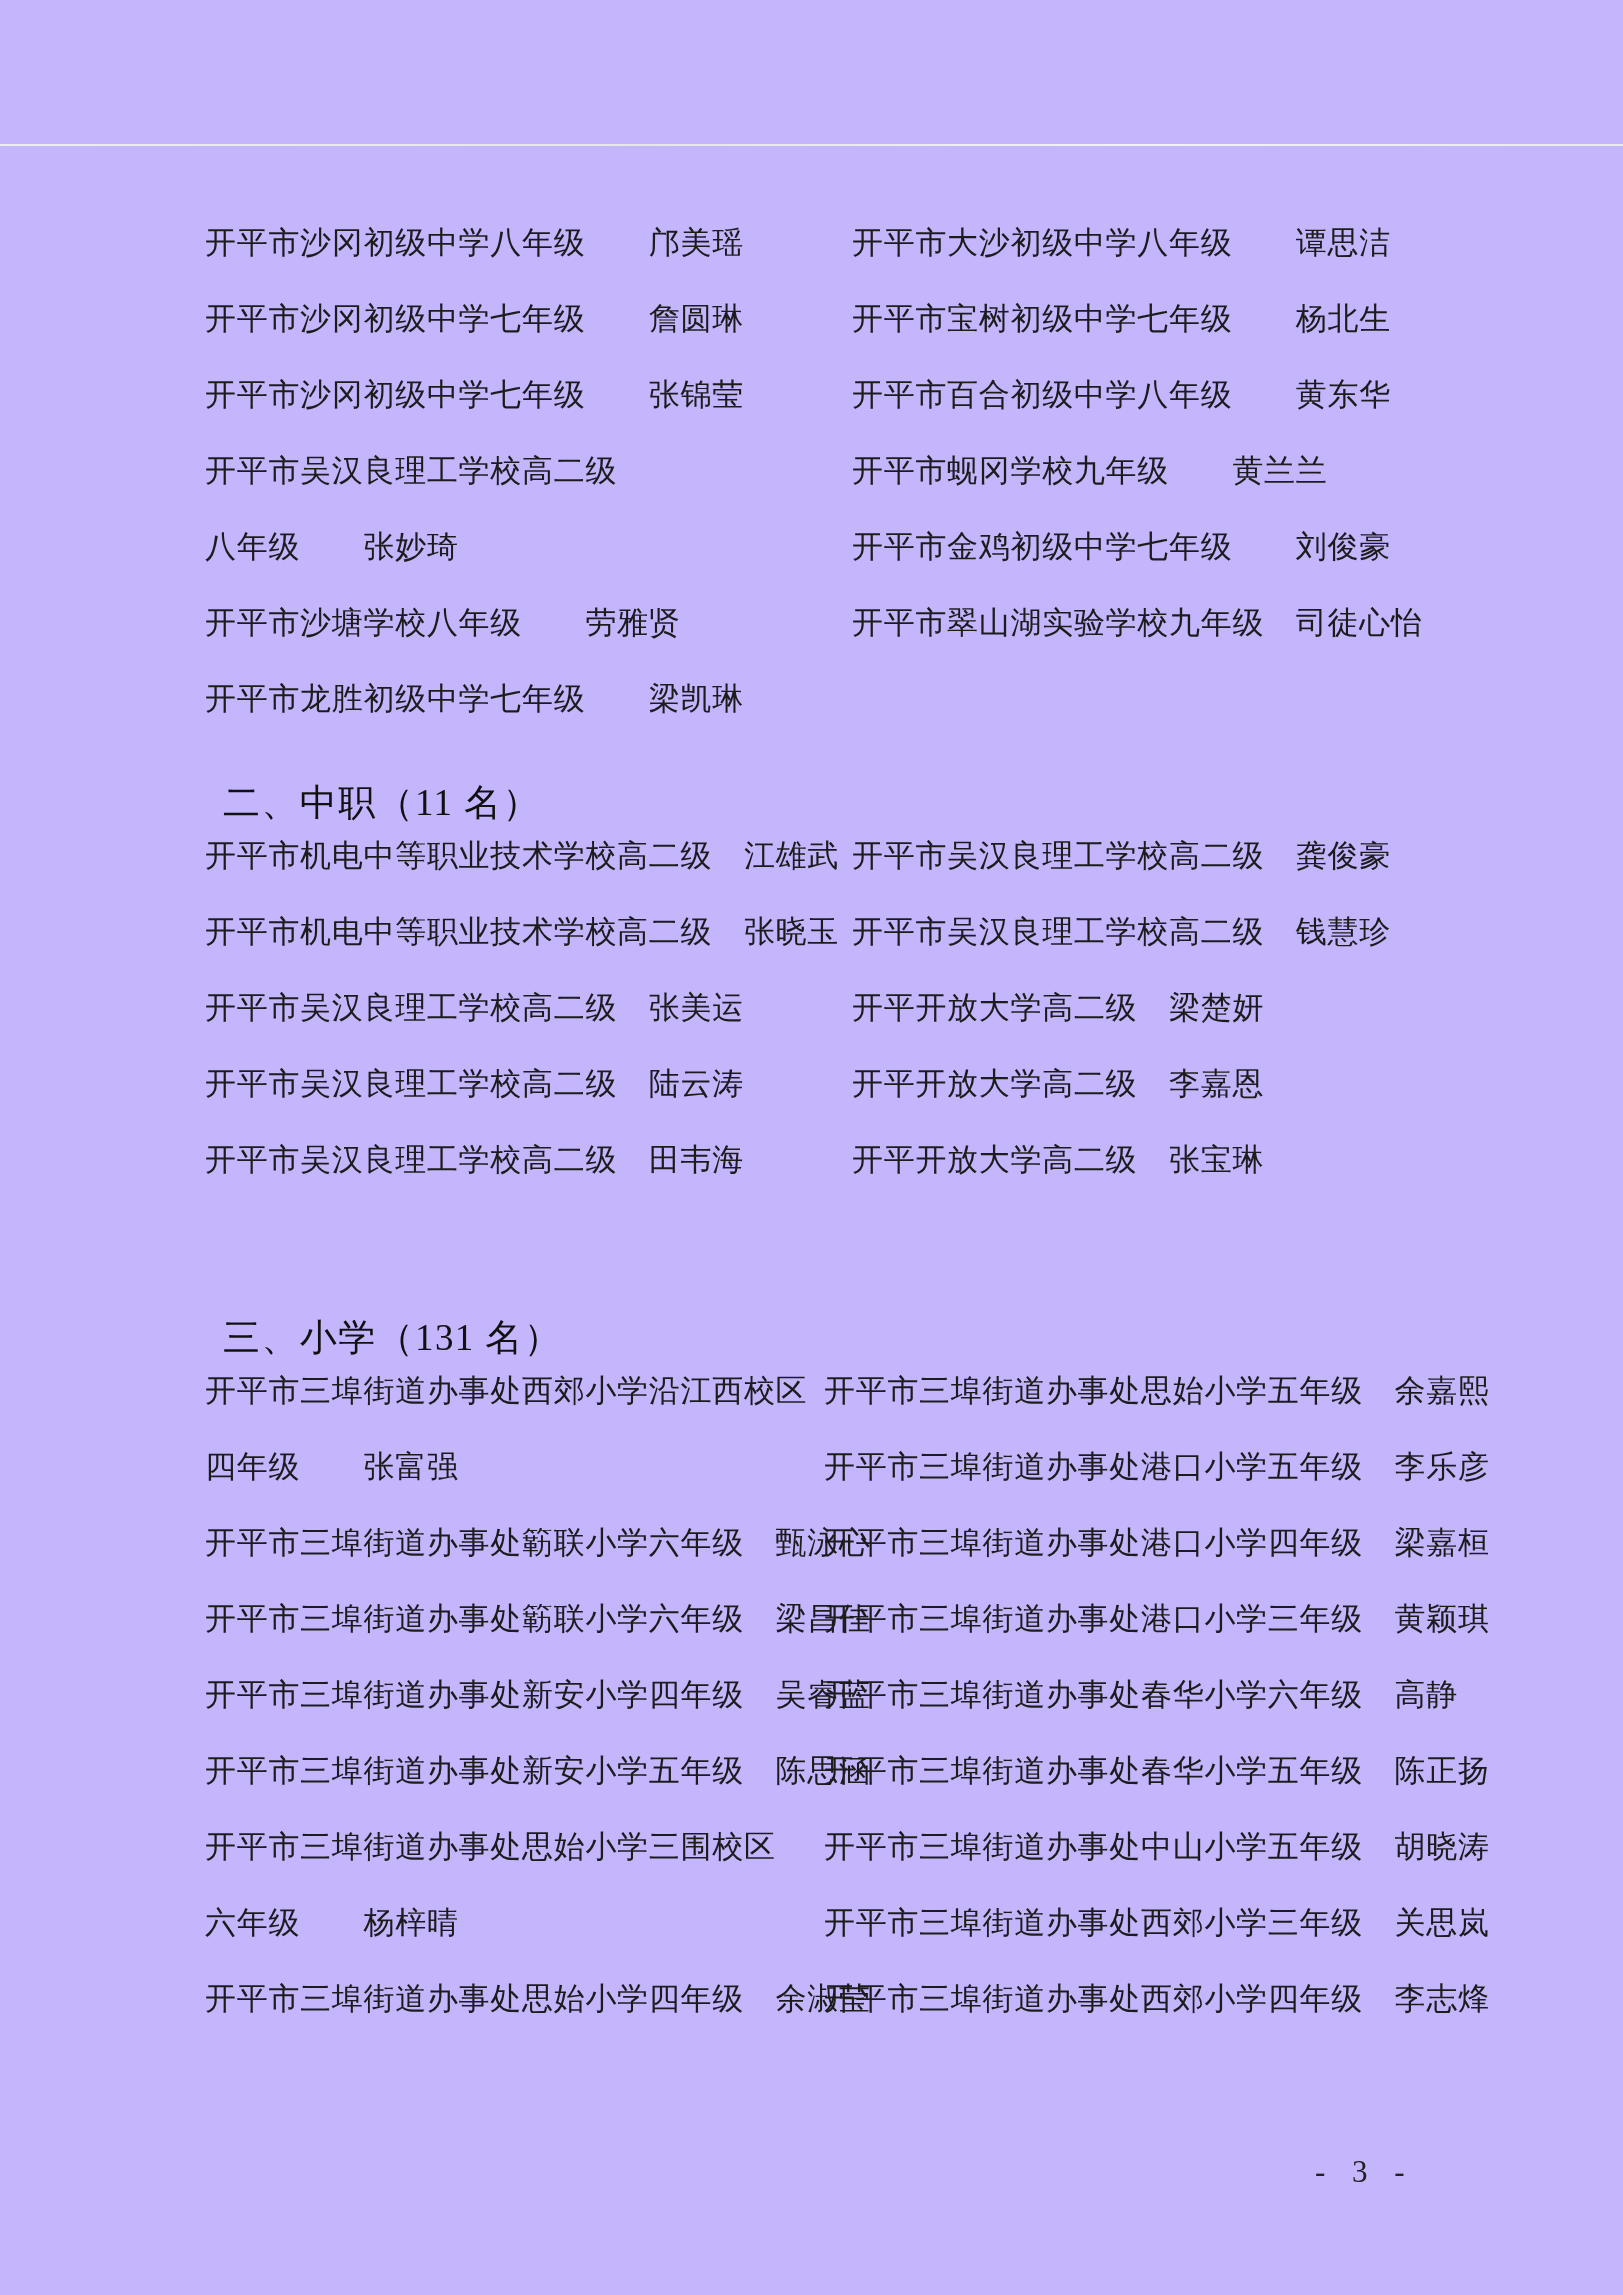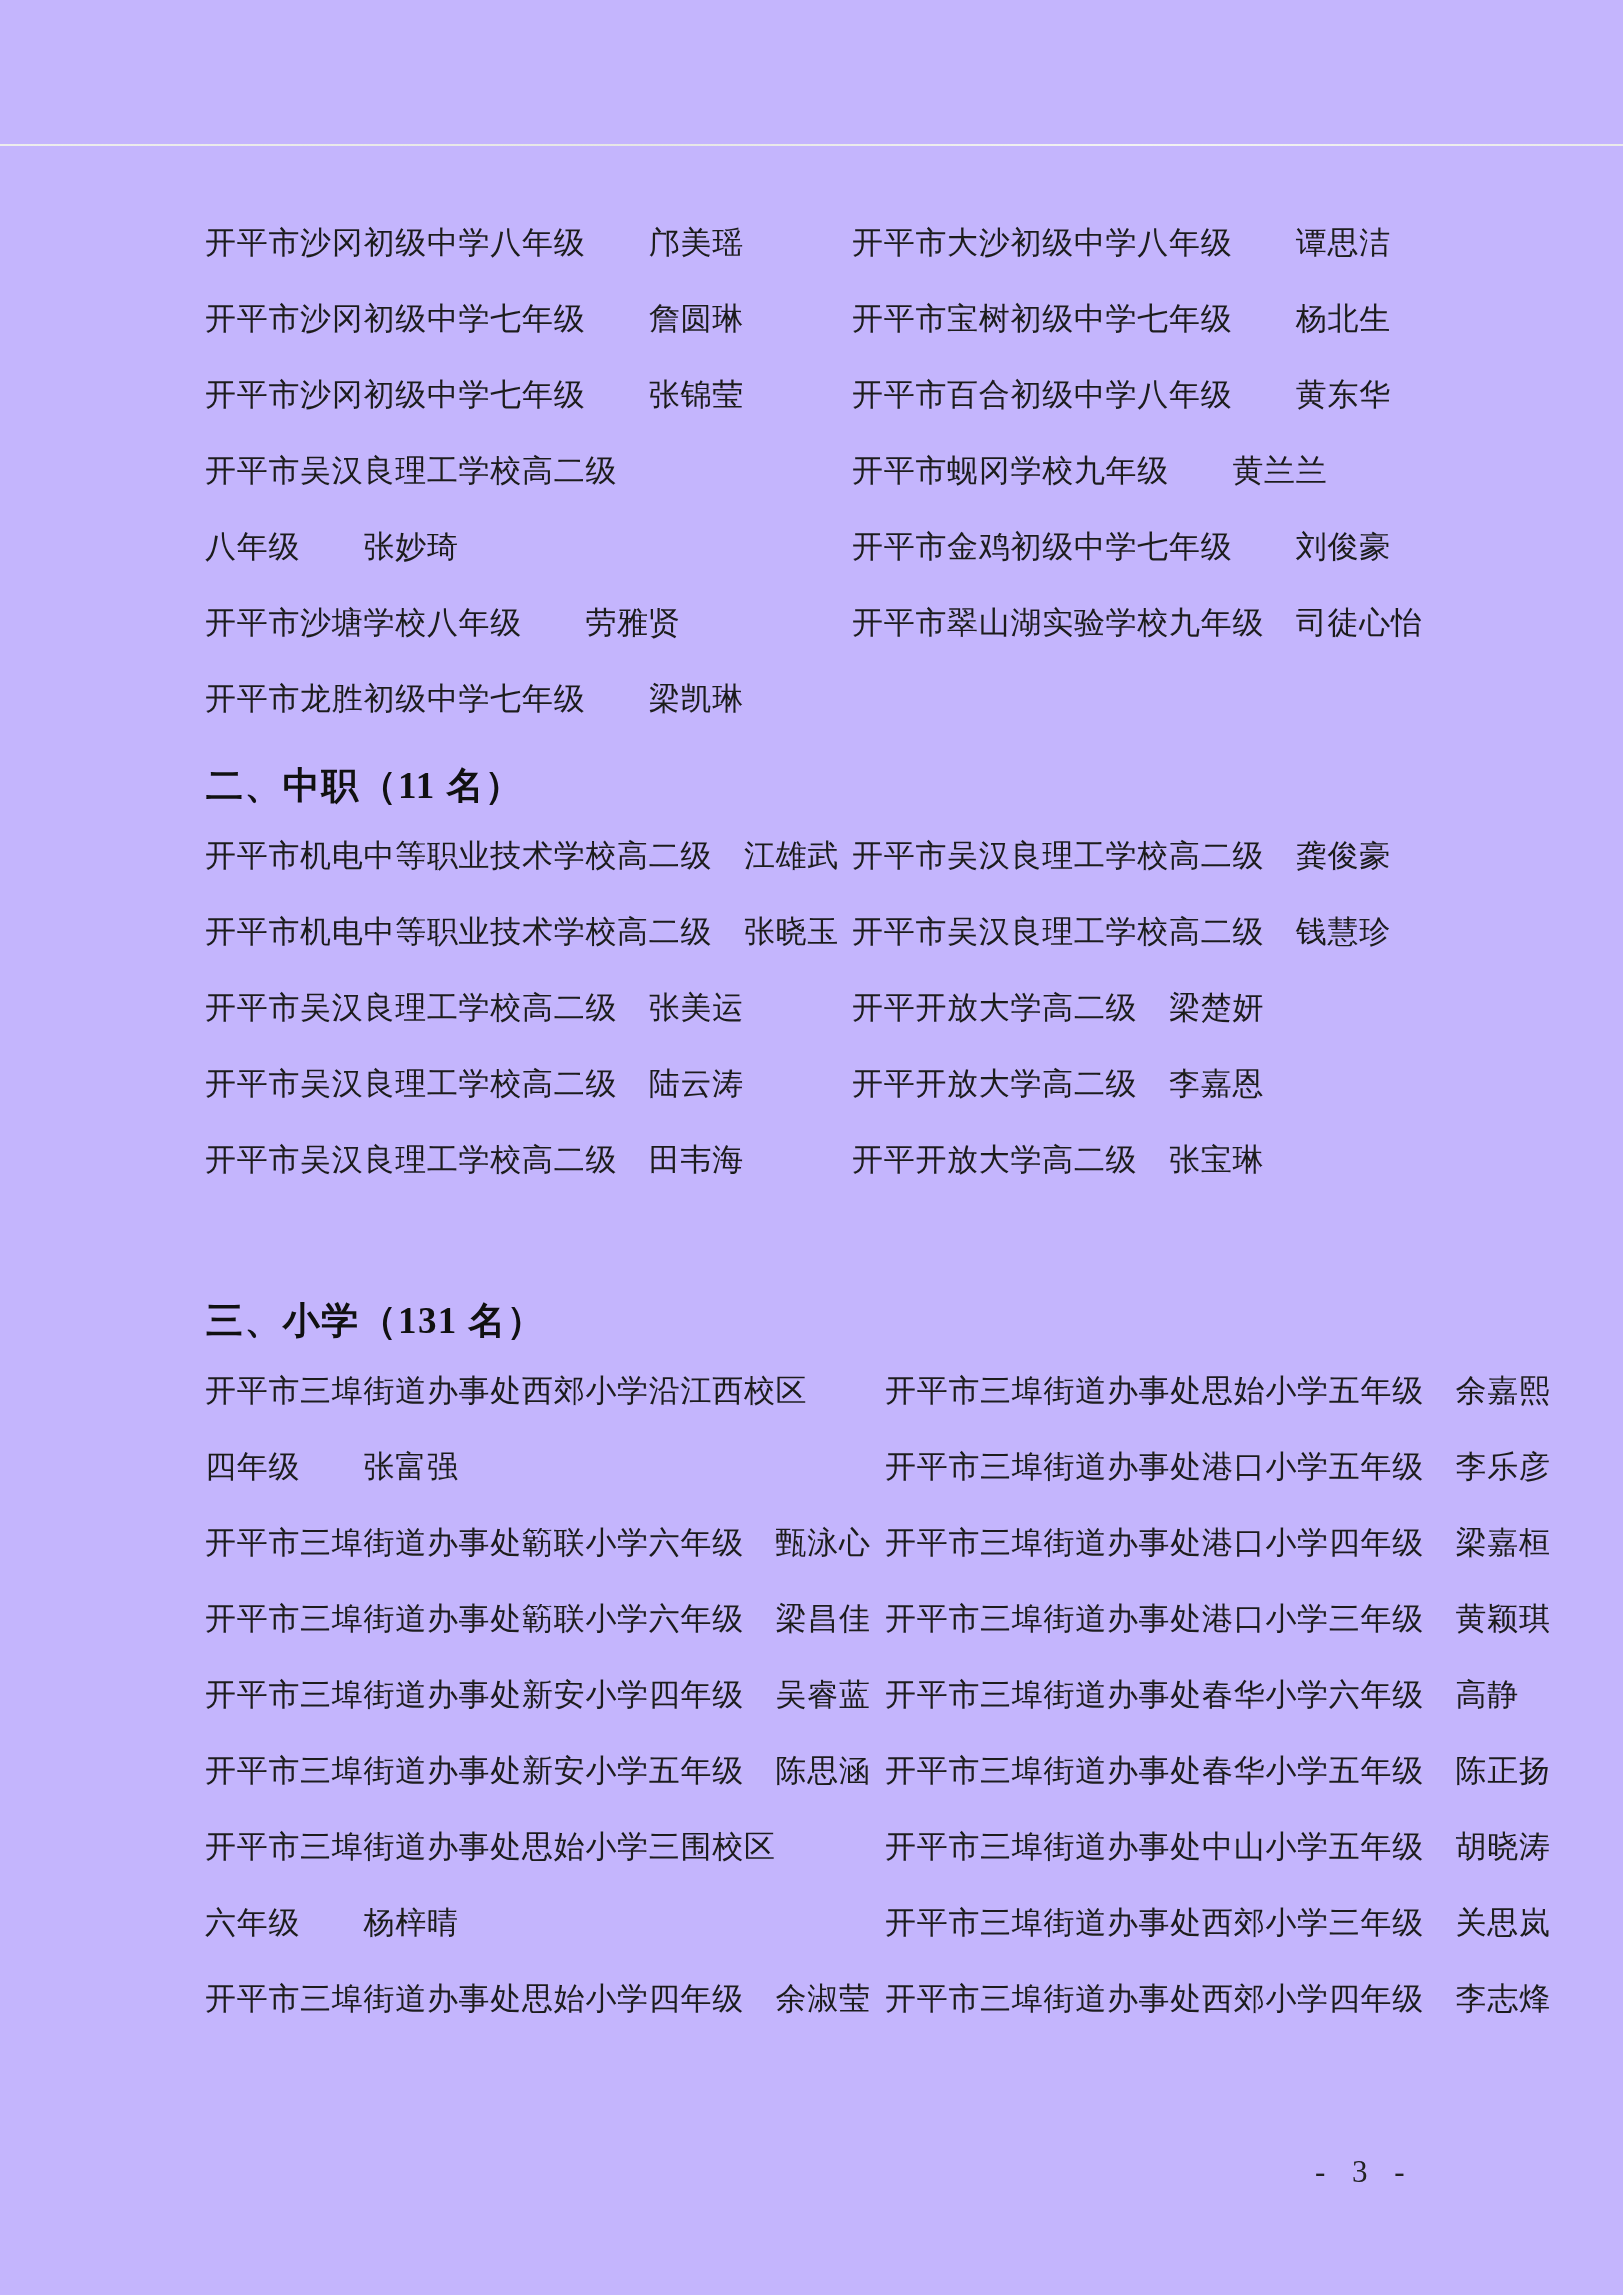--- a/index.html
+++ b/index.html
@@ -39,9 +39,9 @@
   }
   .heading {
     position: absolute;
-    margin: 0;
+    margin: 17px;
     font-size: 37px;
-    font-weight: bold;
+    font-weight: normal;
     letter-spacing: 1.4px;
     color: #111111;
     white-space: nowrap;

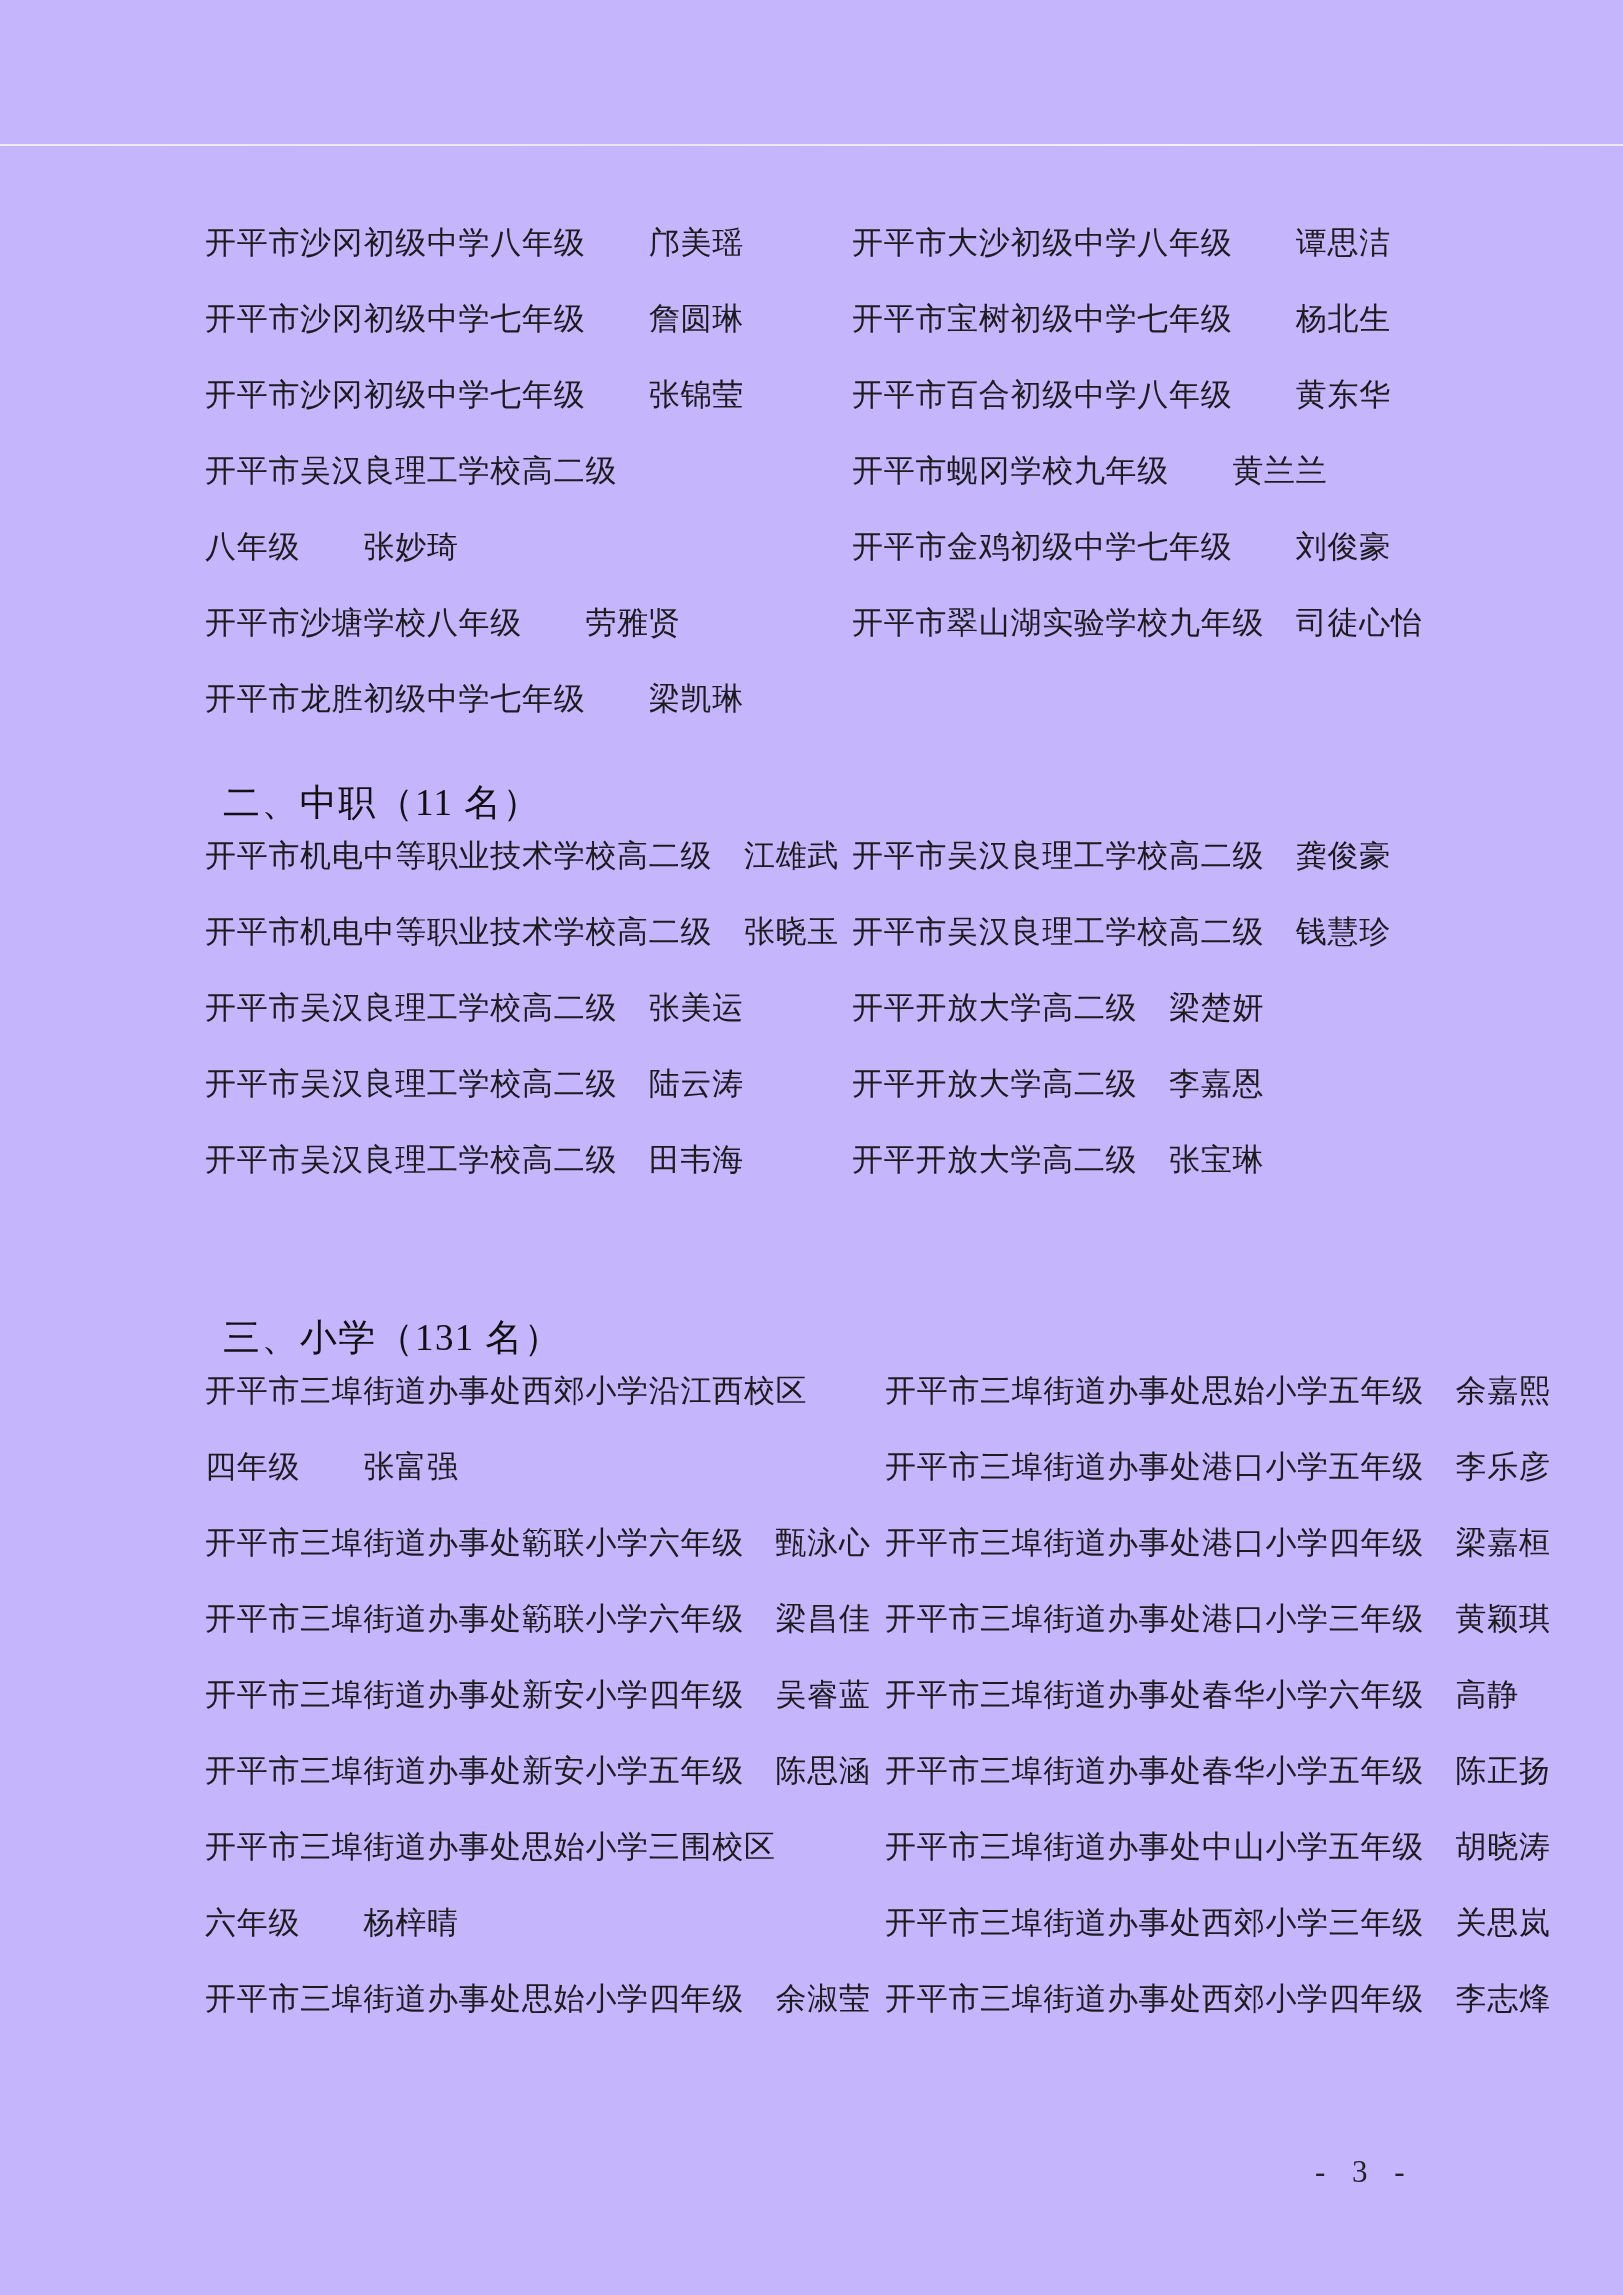--- a/index.html
+++ b/index.html
@@ -63,7 +63,7 @@
   #s2-right { left: 852px; top: 836px; }
   #h-xiaoxue { left: 206px; top: 1296px; }
   #s3-left  { left: 205px;  top: 1371px; }
-  #s3-right { left: 885px; top: 1371px; }
+  #s3-right { left: 824px; top: 1371px; }
 </style>
 </head>
 <body>

